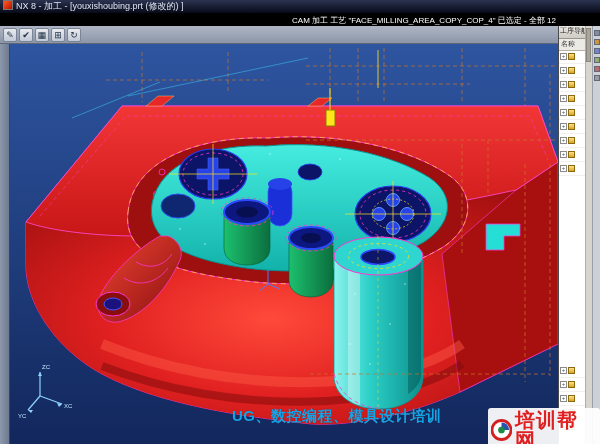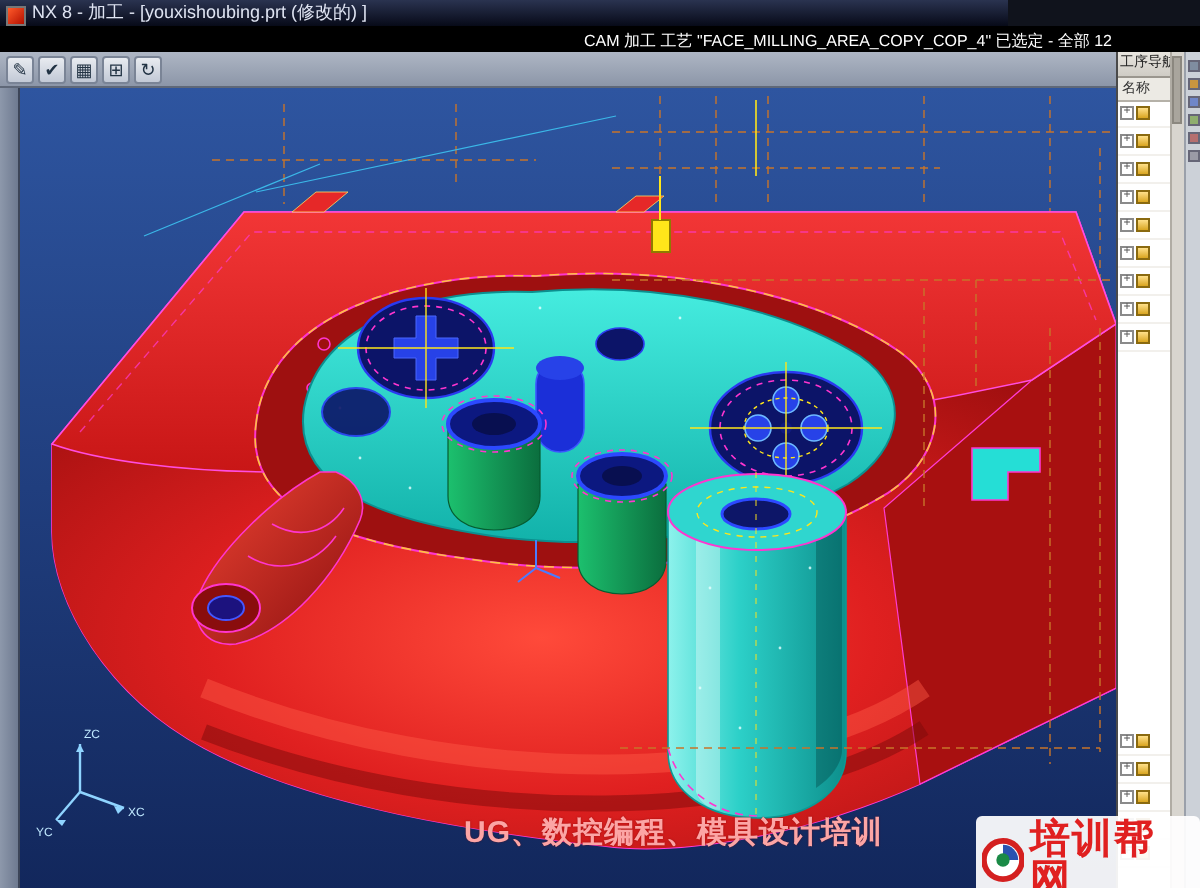--- a/index.html
+++ b/index.html
@@ -6,9 +6,9 @@
   .app{position:relative;width:600px;height:444px;overflow:hidden;
        font-family:"Liberation Sans",sans-serif;background:#10131c;}
   
-  .titlebar{position:absolute;left:0;top:0;width:504px;height:13px;
+  .titlebar{position:absolute;left:0;top:0;width:600px;height:13px;
     background:linear-gradient(#2a3350,#070a18);color:#dfe4f2;font-size:9px;
-    display:flex;align-items:flex-end;gap:3px;padding-left:3px;box-sizing:border-box;white-space:nowrap;}
+    display:flex;align-items:flex-start;gap:3px;padding-left:3px;box-sizing:border-box;white-space:nowrap;}
   .appicon{width:8px;height:8px;background:linear-gradient(135deg,#ff5a2a,#b31000);
     border:1px solid #777;flex:0 0 auto;}
   

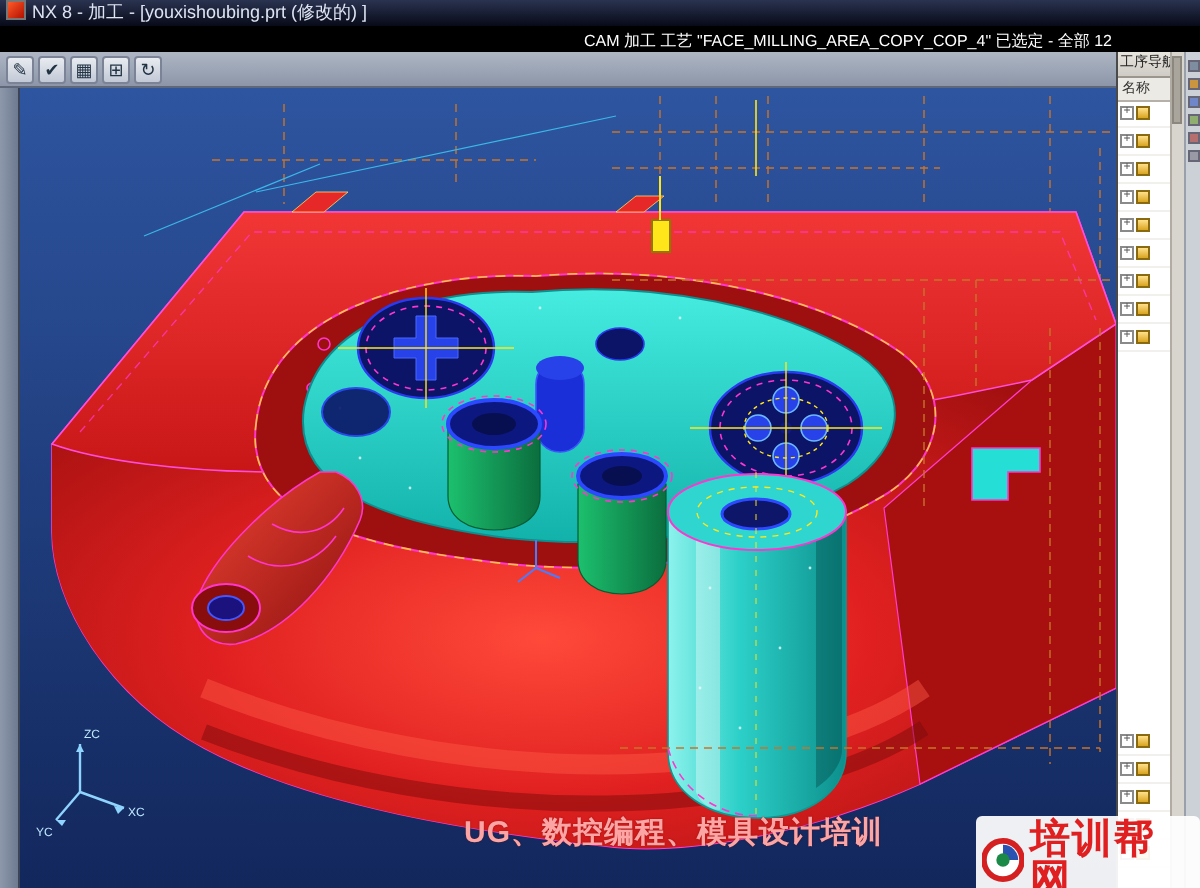--- a/index.html
+++ b/index.html
@@ -49,7 +49,7 @@
     align-items:center;gap:3px;padding-top:4px;}
   .stripicon{width:6px;height:6px;border:1px solid #667;box-sizing:border-box;}
   
-  .wm-center{position:absolute;left:232px;top:407px;color:#fca5a5;font-size:15px;
+  .wm-center{position:absolute;left:232px;top:407px;color:#0ea5e9;font-size:15px;
     font-weight:bold;white-space:nowrap;letter-spacing:.5px;text-shadow:0 0 1px rgba(120,0,0,.6);}
   .wm-brand{position:absolute;left:488px;top:408px;display:flex;align-items:center;gap:3px;
     background:rgba(255,255,255,.93);padding:2px 5px 2px 3px;border-radius:3px;}

